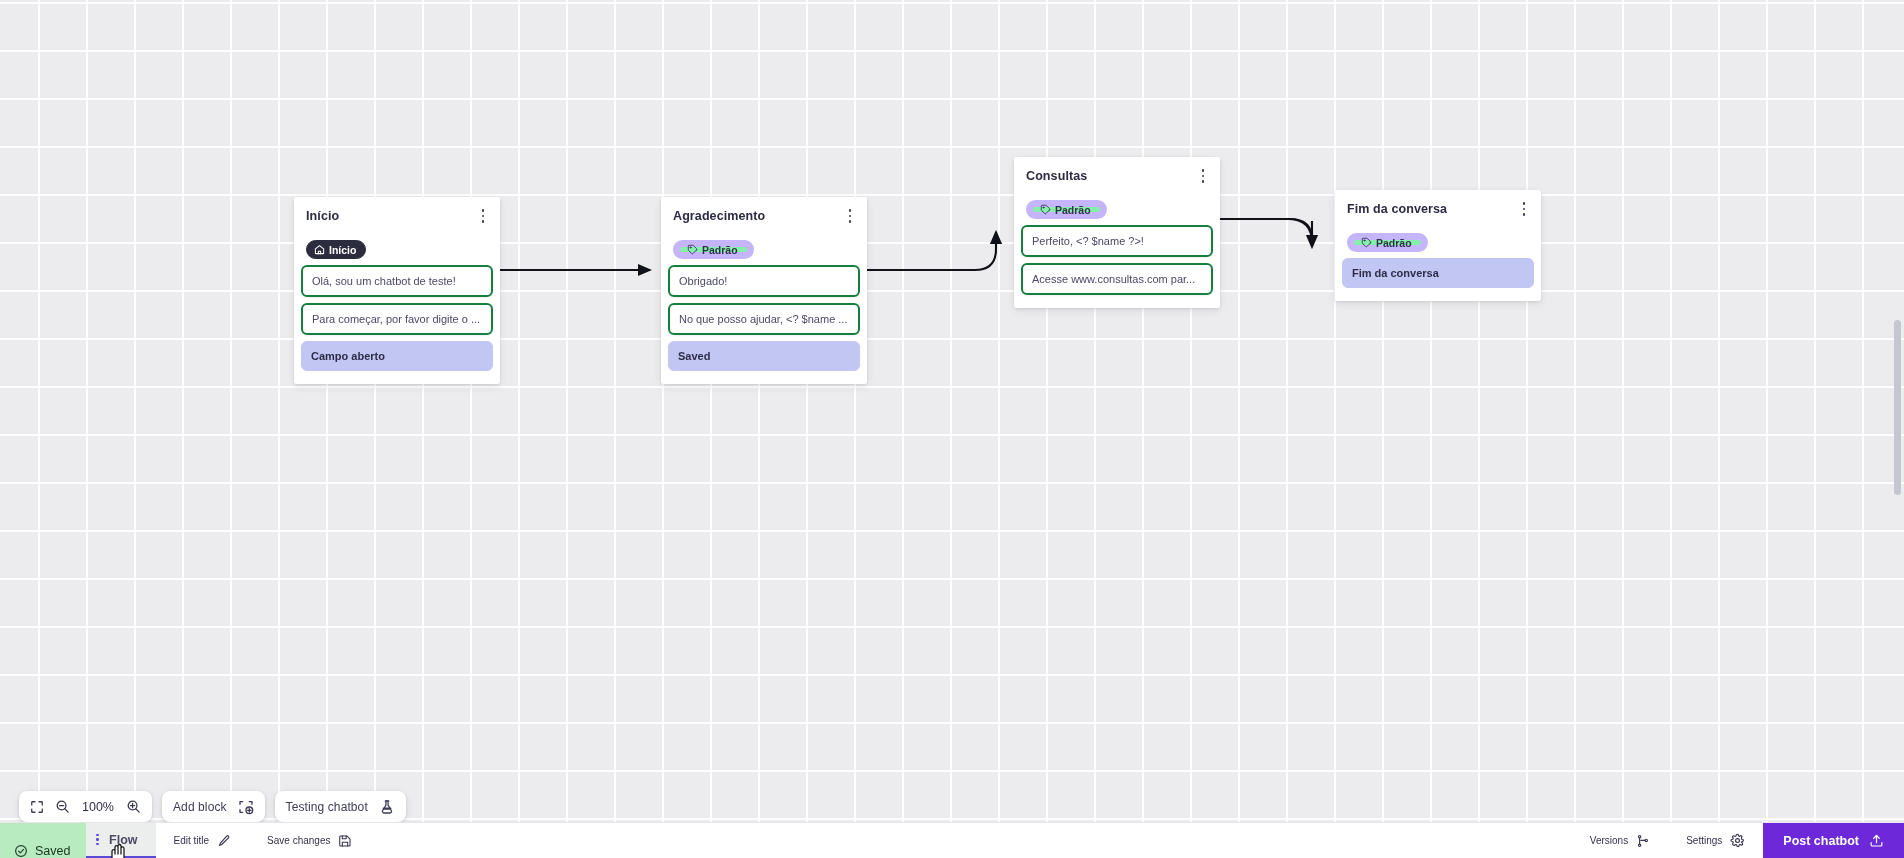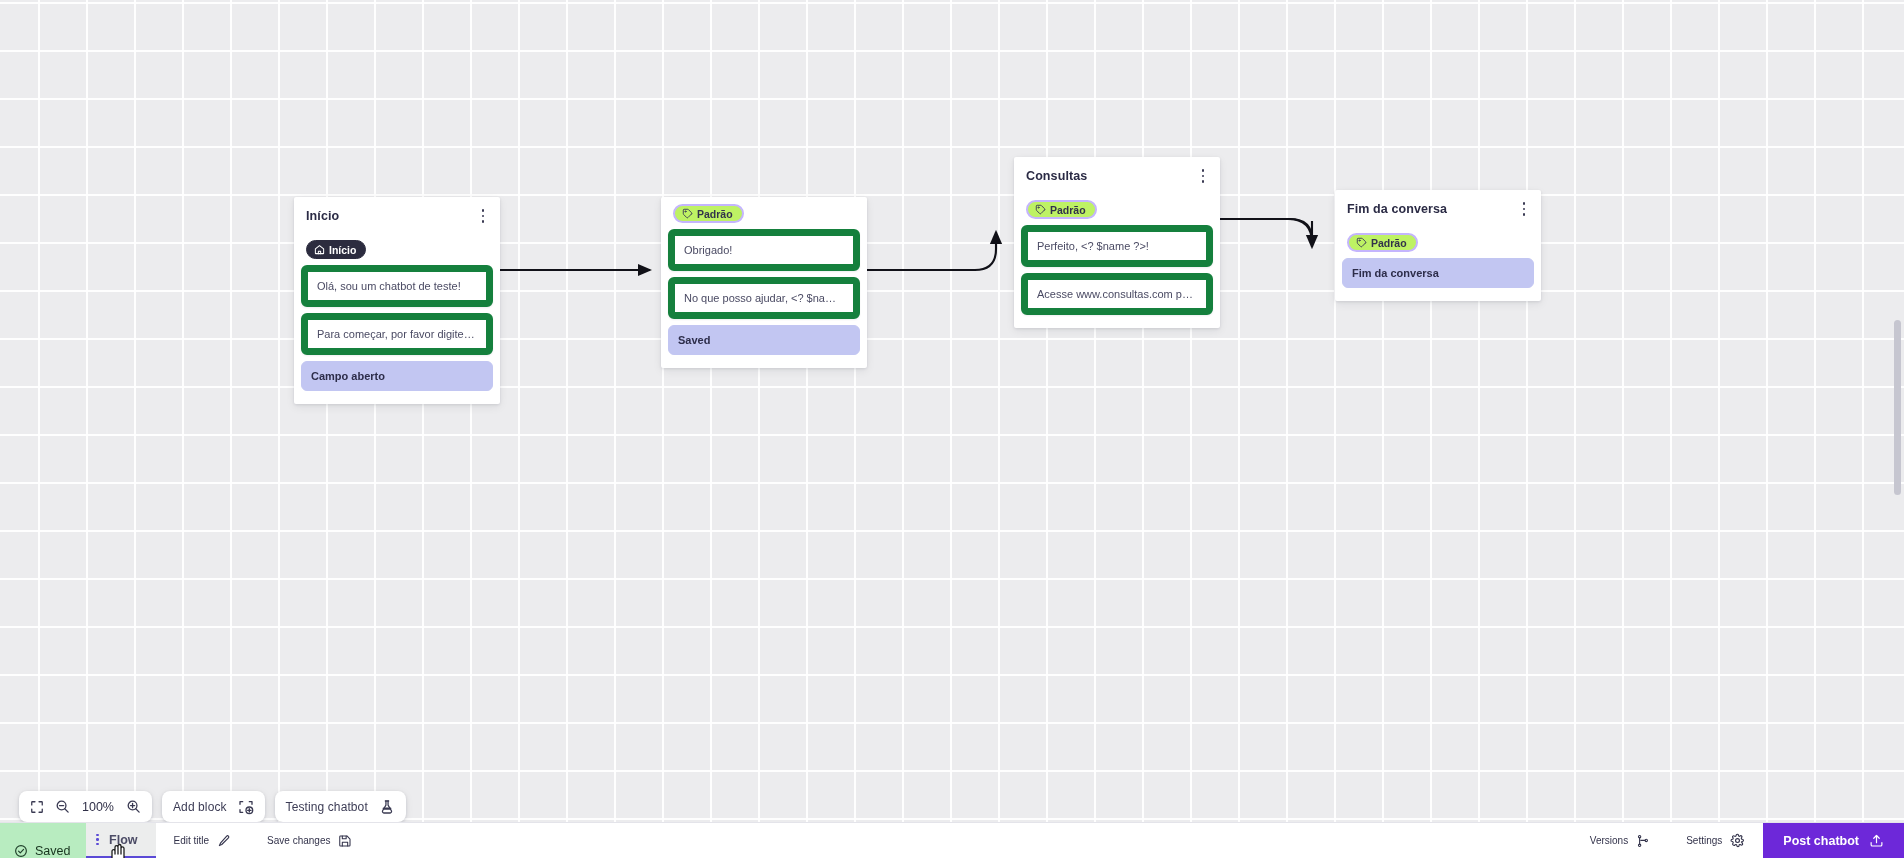--- a/index.html
+++ b/index.html
@@ -355,6 +355,14 @@
     </div>
 
     <div class="node" style="left:661px; top:197px;">
+      <div class="node-head">
+        <div class="node-title">Agradecimento</div>
+        <div class="kebab">
+            <i></i>
+            <i></i>
+            <i></i>
+          </div>
+      </div>
       <div class="tag light">
         <span class="ico">
           <svg width="11" height="11" viewBox="0 0 24 24" fill="none" stroke="#3a3a55" stroke-width="2" stroke-linecap="round" stroke-linejoin="round">

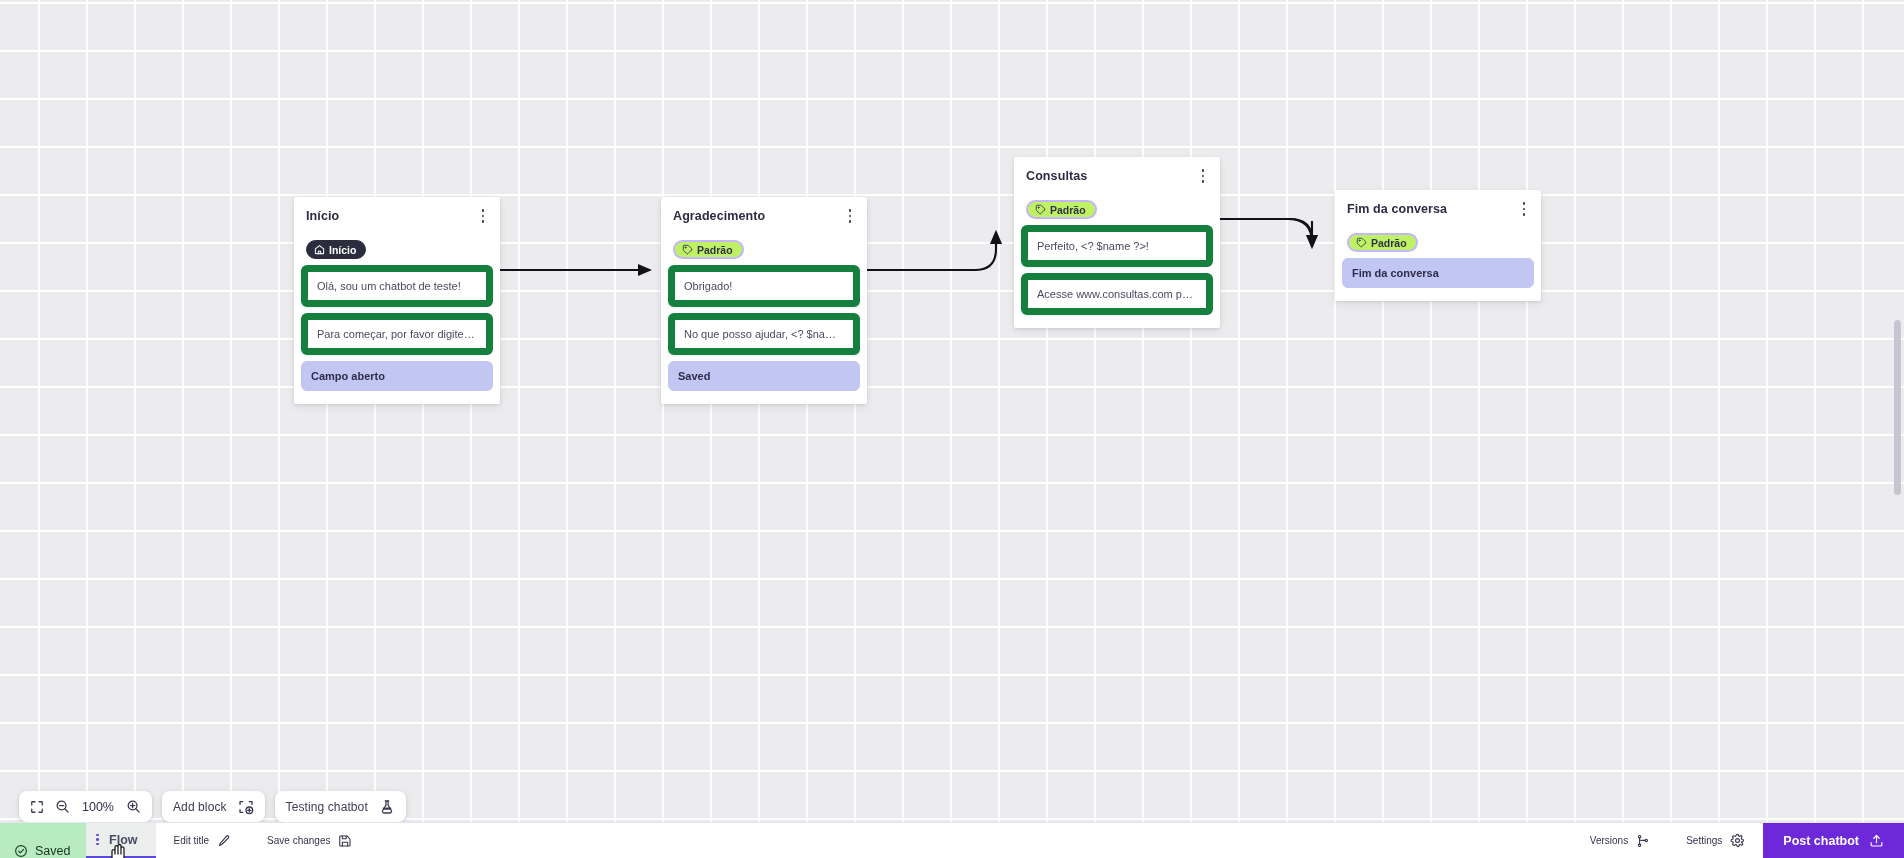--- a/index.html
+++ b/index.html
@@ -108,9 +108,9 @@
     border: 1px solid #2c2c3f;
   }
   .tag.light {
-    background: #bef264;
+    background: #86efac;
     color: #32324b;
-    border: 2px solid #c4b5fd;
+    border: 7px solid #c4b5fd;
   }
 
   .tag svg { display: block; }

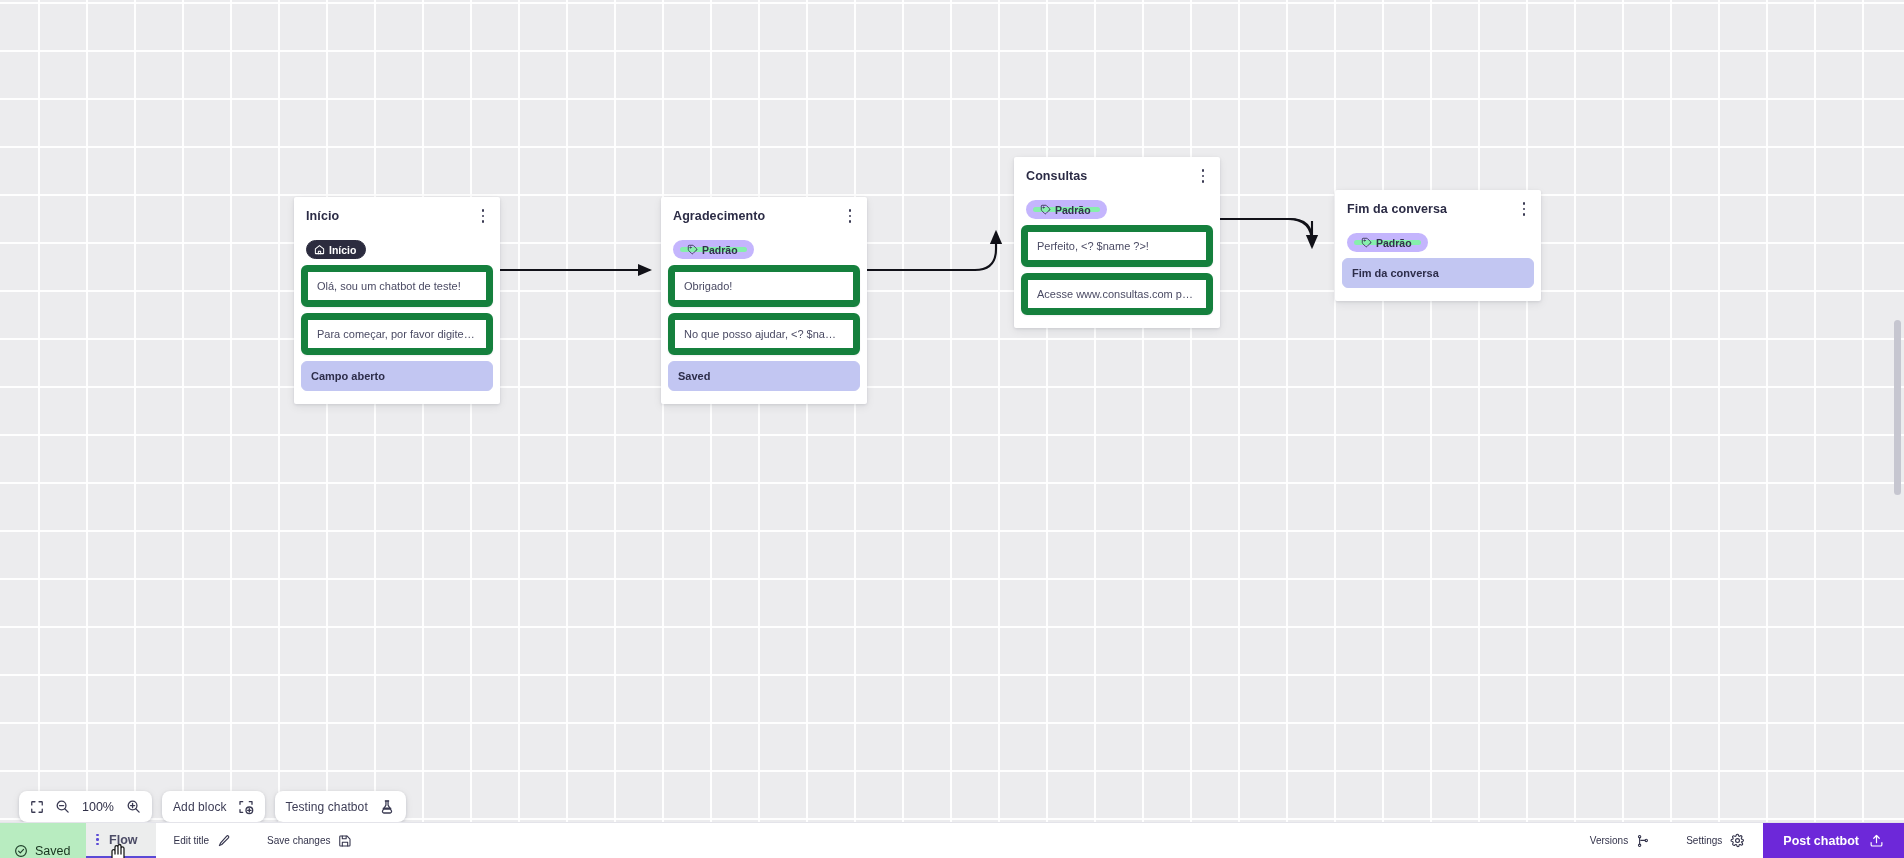--- a/index.html
+++ b/index.html
@@ -121,7 +121,7 @@
 
   .msg {
     background: #ffffff;
-    border: 7px solid #15803d;
+    border: 2px solid #15803d;
     border-radius: 6px;
     box-shadow: 0 1px 2px rgba(16,24,40,0.07);
     font-size: 11px;

